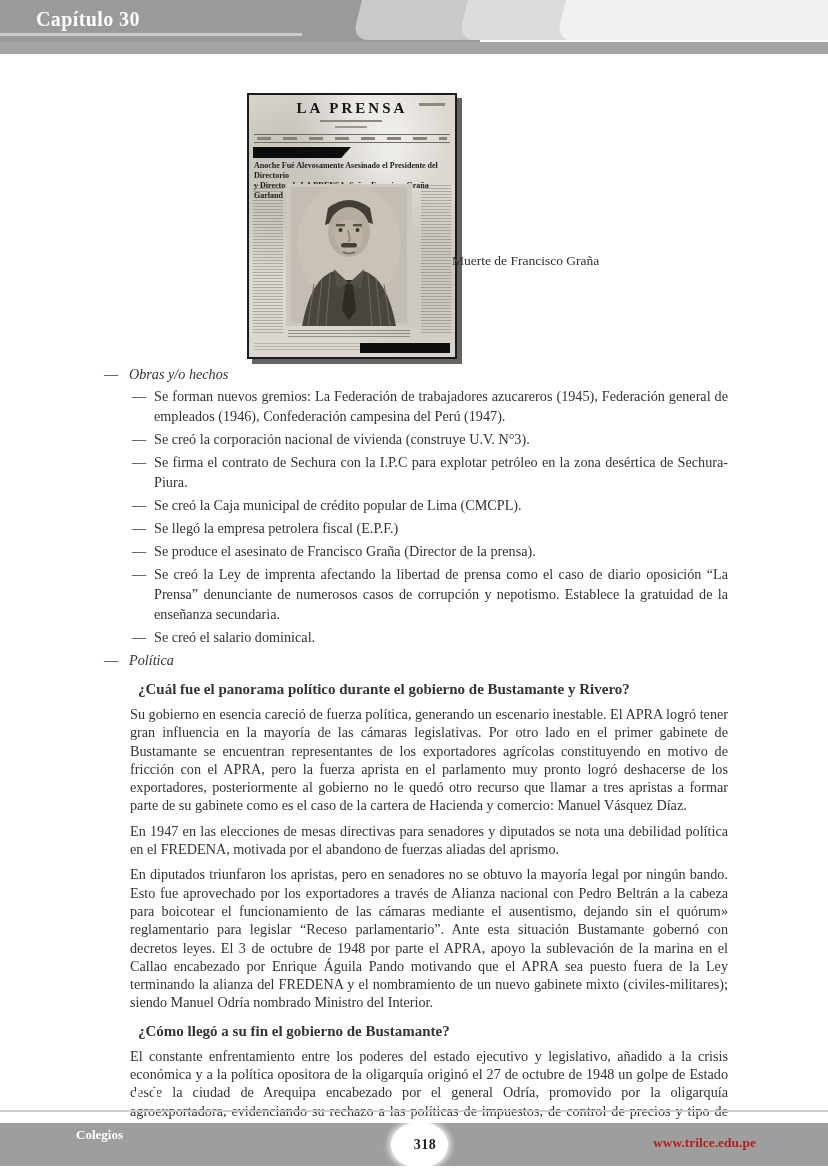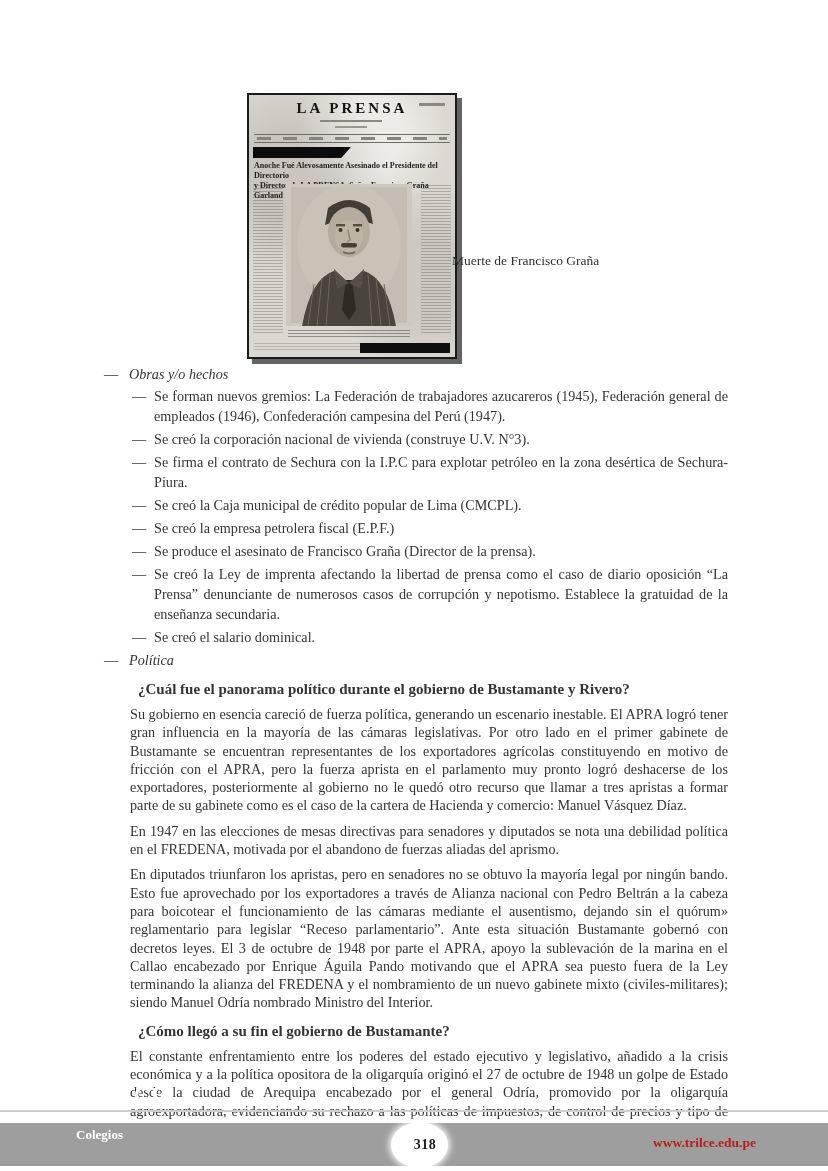--- a/index.html
+++ b/index.html
@@ -81,6 +81,15 @@
 
 <div class="page">
 
+  <div class="hdr">
+    <div class="hdr-gray"></div>
+    <div class="hdr-slab slab1"></div>
+    <div class="hdr-slab slab2"></div>
+    <div class="hdr-slab slab3"></div>
+    <div class="hdr-strip"></div>
+    <div class="hdr-line"></div>
+    <div class="hdr-title">Capítulo 30</div>
+  </div>
 
   <div class="np">
     <div class="np-mast">LA PRENSA</div>

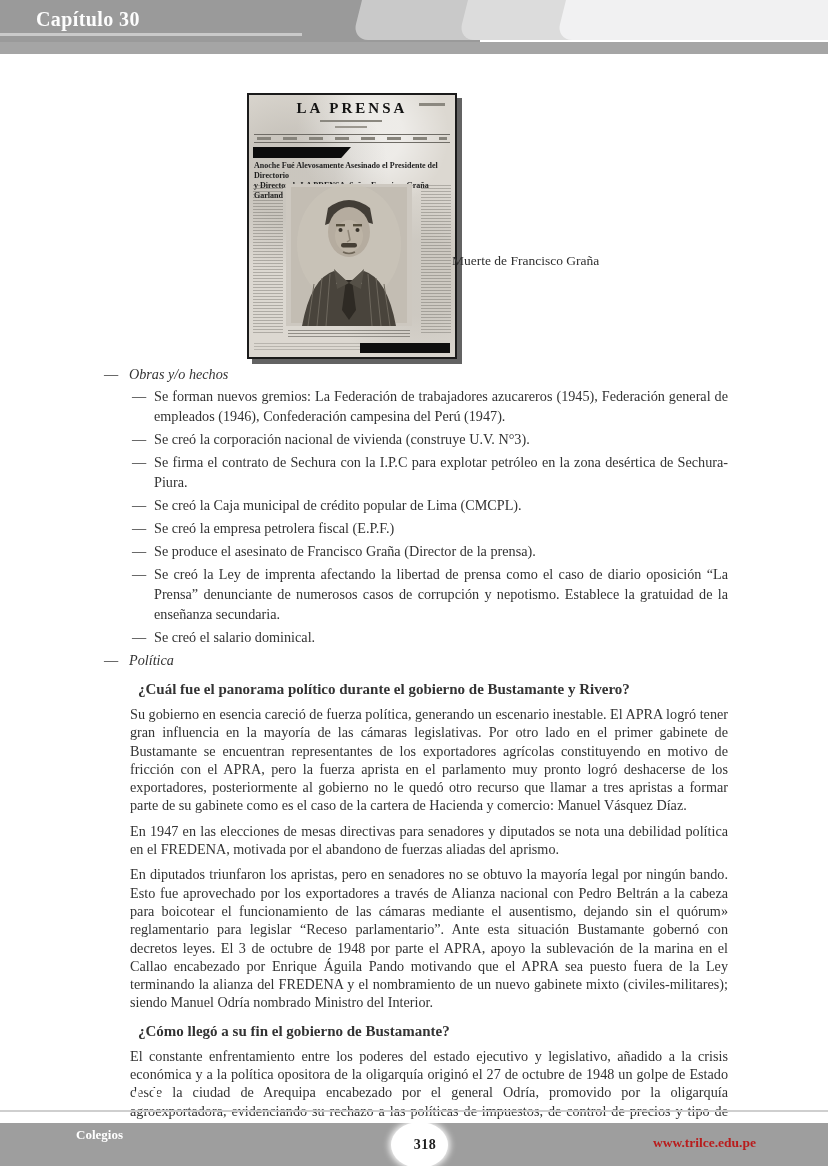--- a/index.html
+++ b/index.html
@@ -168,7 +168,7 @@
     </div>
     <div class="l2item">
       <span class="mk">—</span>
-      <span class="txt">Se creó la empresa petrolera fiscal (E.P.F.)</span>
+      <span class="txt">Se llegó la empresa petrolera fiscal (E.P.F.)</span>
     </div>
     <div class="l2item">
       <span class="mk">—</span>

